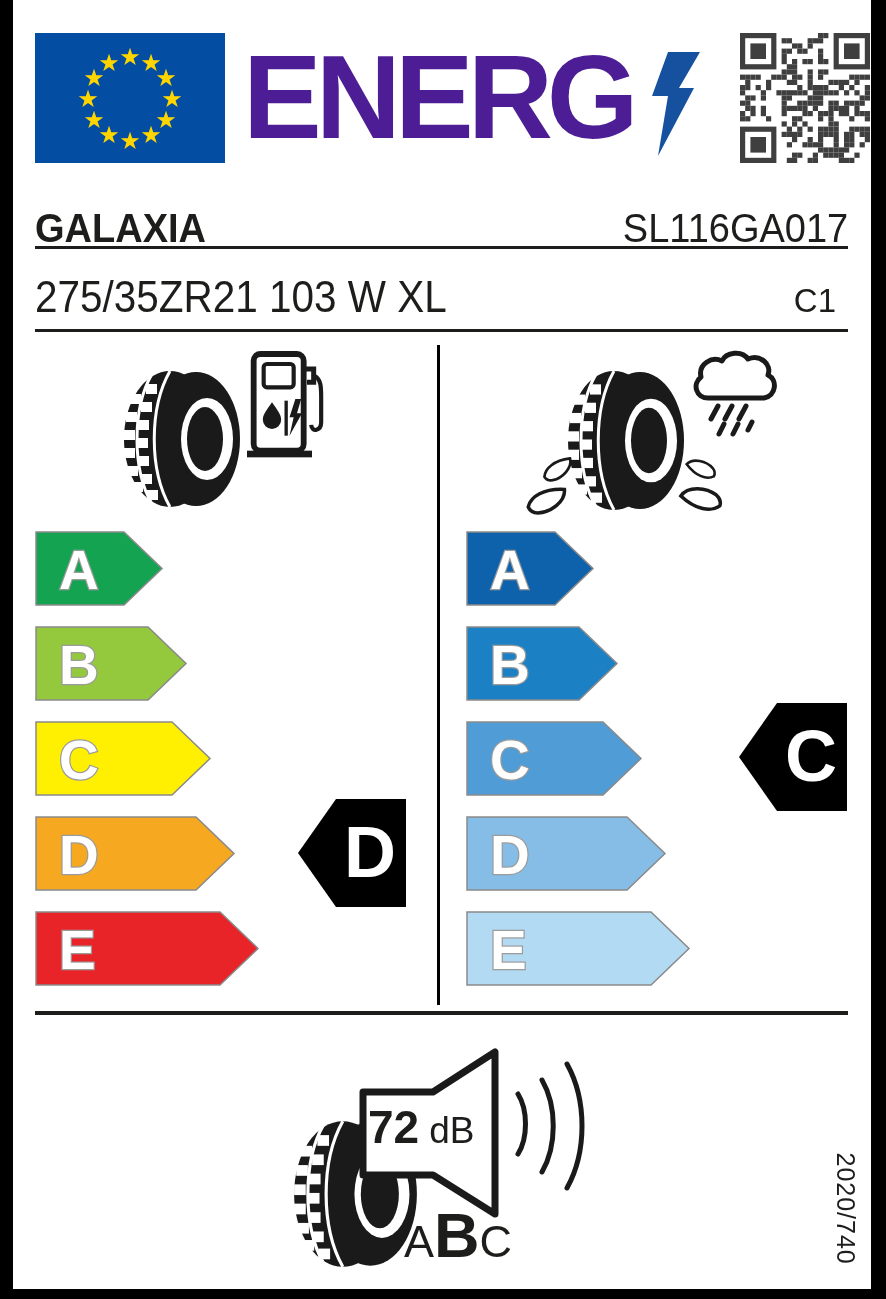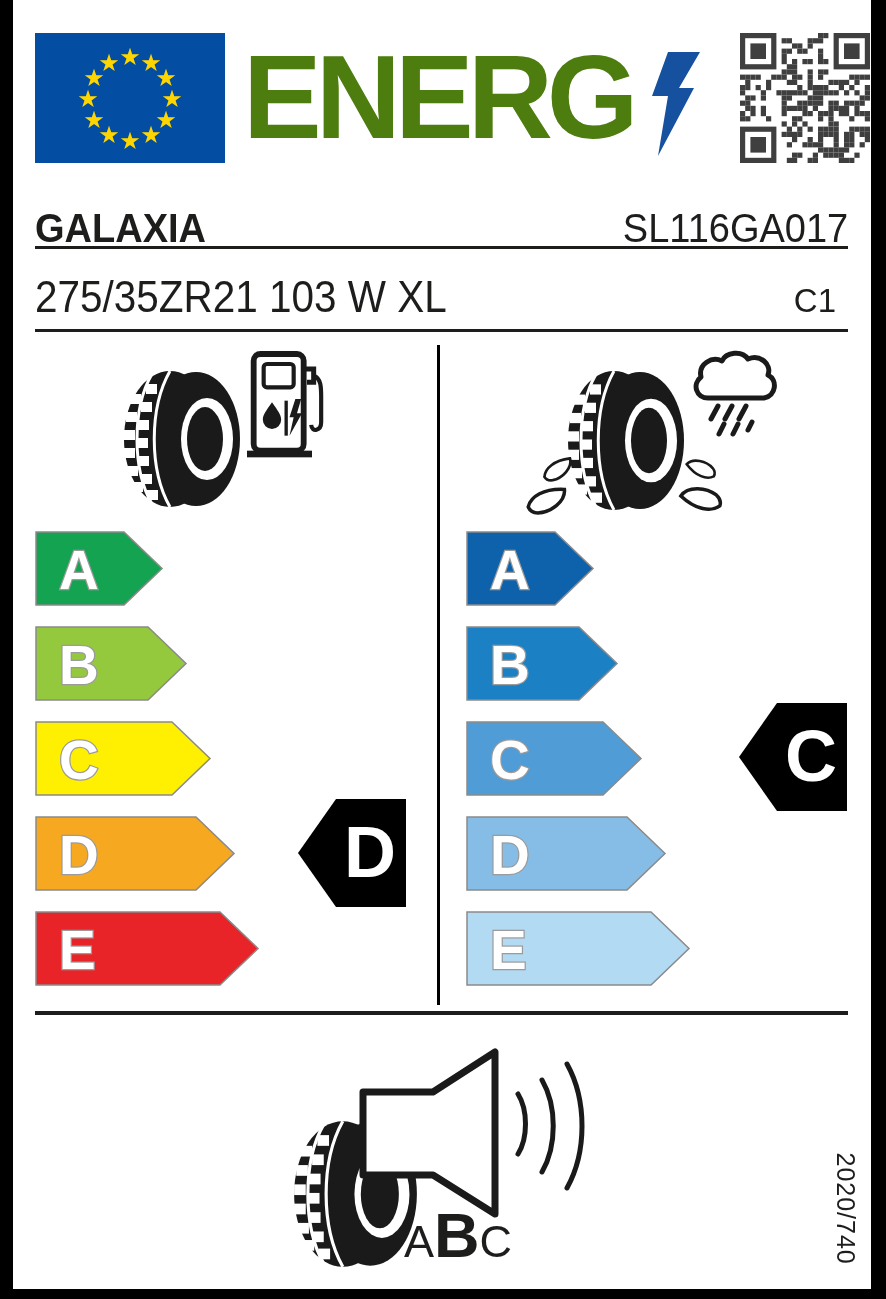--- a/index.html
+++ b/index.html
@@ -60,7 +60,7 @@
     </g>
   </svg>
 
-  <div class="logo-text" style="color: #4d7c0f;">ENERG</div>
+  <div class="logo-text" style="color: #4c1d95;">ENERG</div>
   <svg class="abs" style="left:650px;top:52px" width="52" height="104" viewBox="0 0 52 104">
     <polygon points="18,0 50,0 29,36 44,36 8,104 18,44 2,44" fill="#15519f"></polygon>
   </svg>

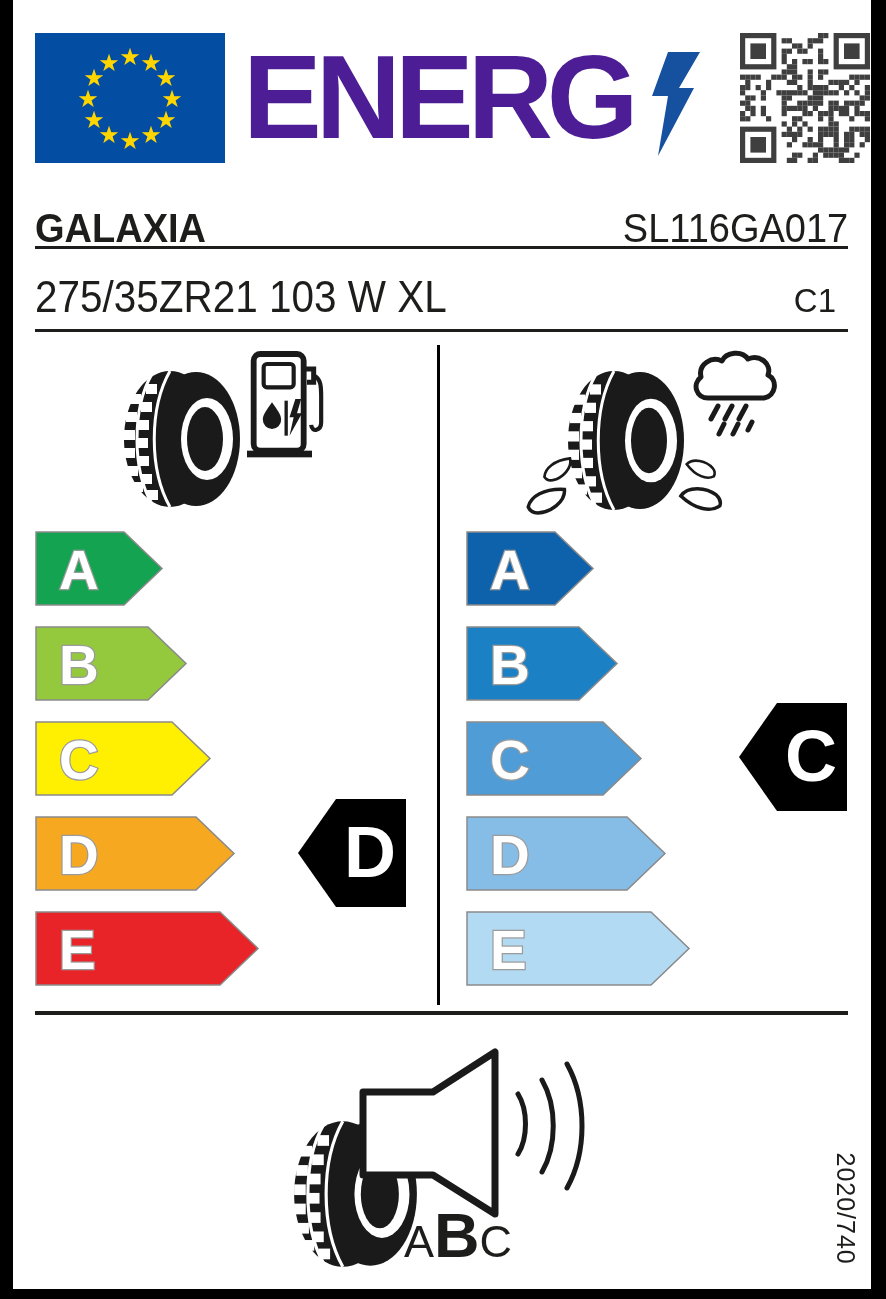--- a/index.html
+++ b/index.html
@@ -460,6 +460,10 @@
   <svg class="abs" style="left:355px;top:1044px" width="145" height="175" viewBox="0 0 145 175">
     <path d="M8 48 H78 L140 8 V170 L78 131 H8 Z" fill="#fff" stroke="#1a1a1a" stroke-width="7" stroke-linejoin="round"></path>
   </svg>
+  <div class="db-text">
+    <span class="db-val">72</span>
+    <span class="db-unit">dB</span>
+  </div>
   <svg class="abs" style="left:512px;top:1056px" width="80" height="140" viewBox="0 0 80 140">
     <g stroke="#1a1a1a" stroke-width="5" fill="none" stroke-linecap="round">
       <path d="M6 38 C16 54 16 82 6 98"></path>

